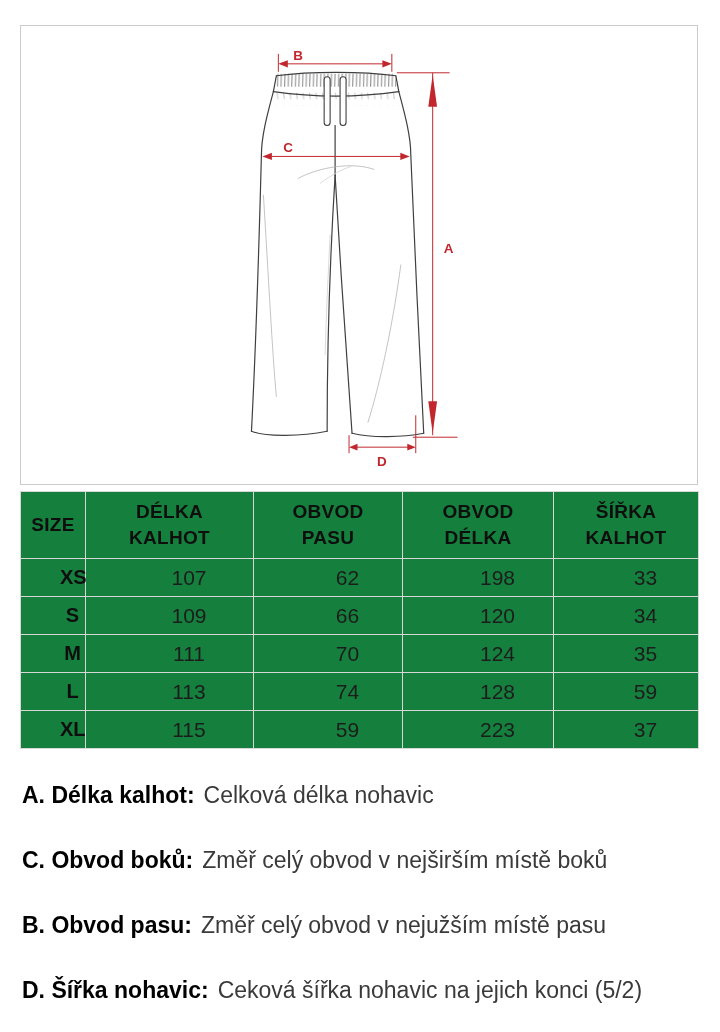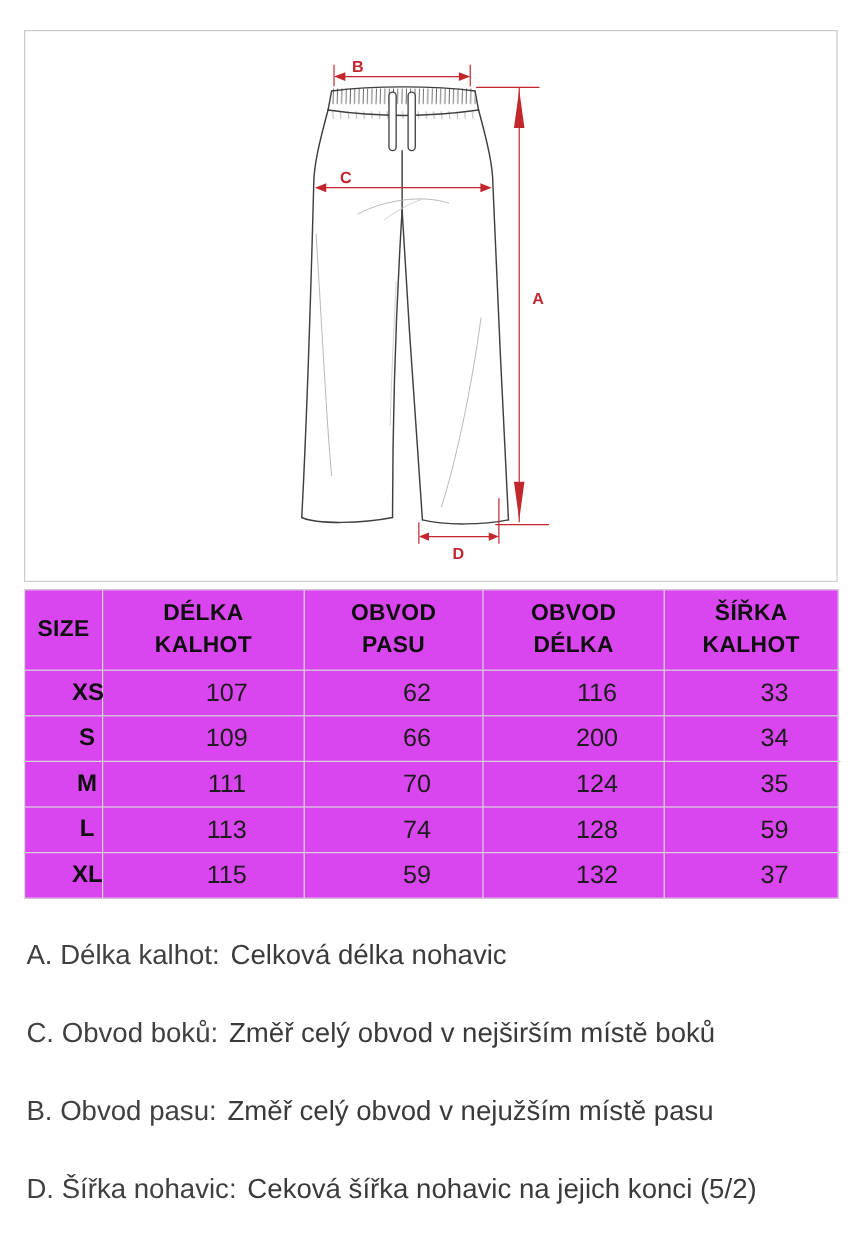--- a/index.html
+++ b/index.html
@@ -26,7 +26,7 @@
   
   table.size-table {
     position:absolute; left:20px; top:491px; width:678px;
-    border-collapse:collapse; table-layout:fixed; background:#d946ef;
+    border-collapse:collapse; table-layout:fixed; background:#15803d;
   }
   .size-table th, .size-table td {
     border:1px solid #d7d7d7; text-align:center; vertical-align:middle; padding:0;

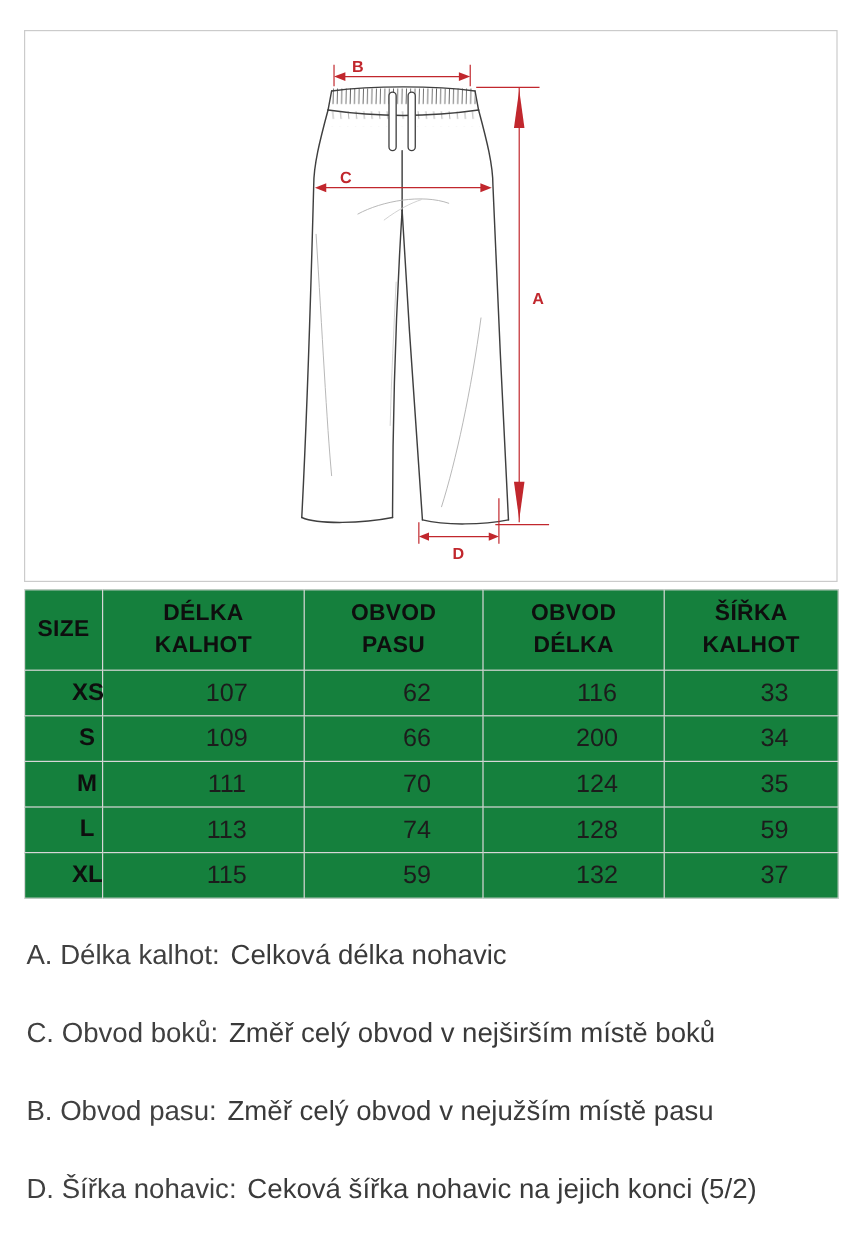--- a/index.html
+++ b/index.html
@@ -167,7 +167,7 @@
       <td class="size-col">XS</td>
       <td>107</td>
       <td>62</td>
-      <td>116</td>
+      <td>198</td>
       <td>33</td>
     </tr>
     <tr>

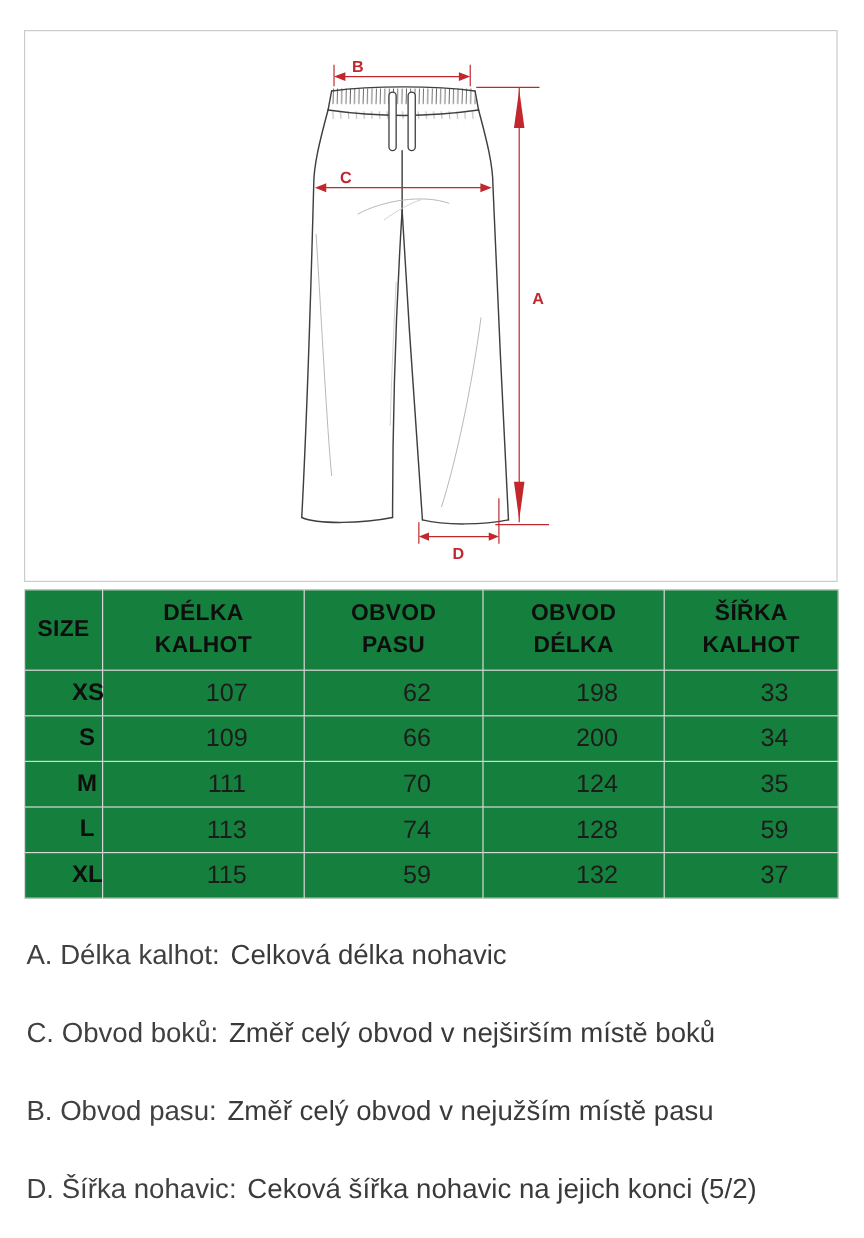--- a/index.html
+++ b/index.html
@@ -174,7 +174,7 @@
       <td class="size-col">S</td>
       <td>109</td>
       <td>66</td>
-      <td>200</td>
+      <td>120</td>
       <td>34</td>
     </tr>
     <tr>

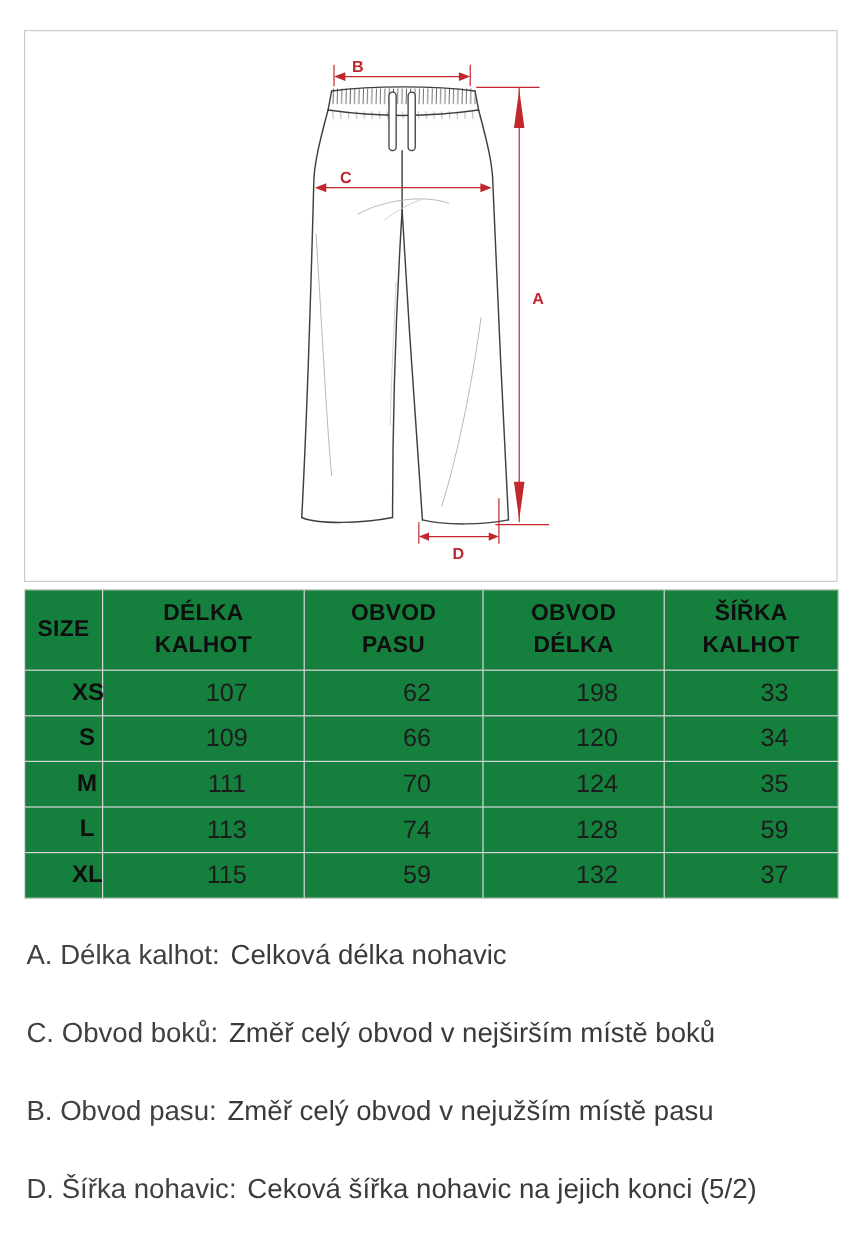--- a/index.html
+++ b/index.html
@@ -195,7 +195,7 @@
       <td class="size-col">XL</td>
       <td>115</td>
       <td>59</td>
-      <td>132</td>
+      <td>223</td>
       <td>37</td>
     </tr>
   </tbody>

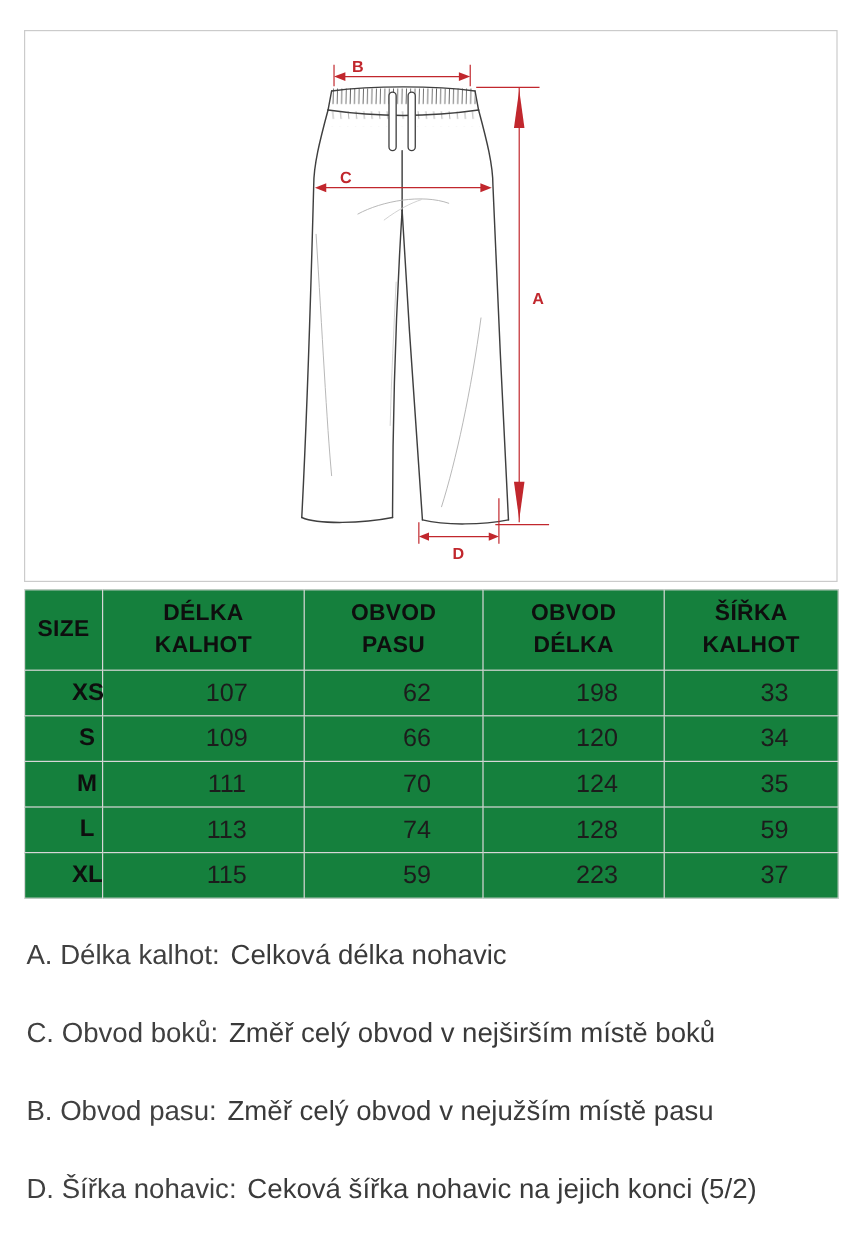--- a/index.html
+++ b/index.html
@@ -45,7 +45,7 @@
     margin-bottom:37px; font-size:23px; line-height:28px;
     color:#3a3a3a; white-space:nowrap;
   }
-  .legend-item .lbl { font-weight:400; color:#404040; margin-right:9px; }
+  .legend-item .lbl { font-weight:700; color:#000000; margin-right:9px; }
 </style>
 </head>
 <body>

